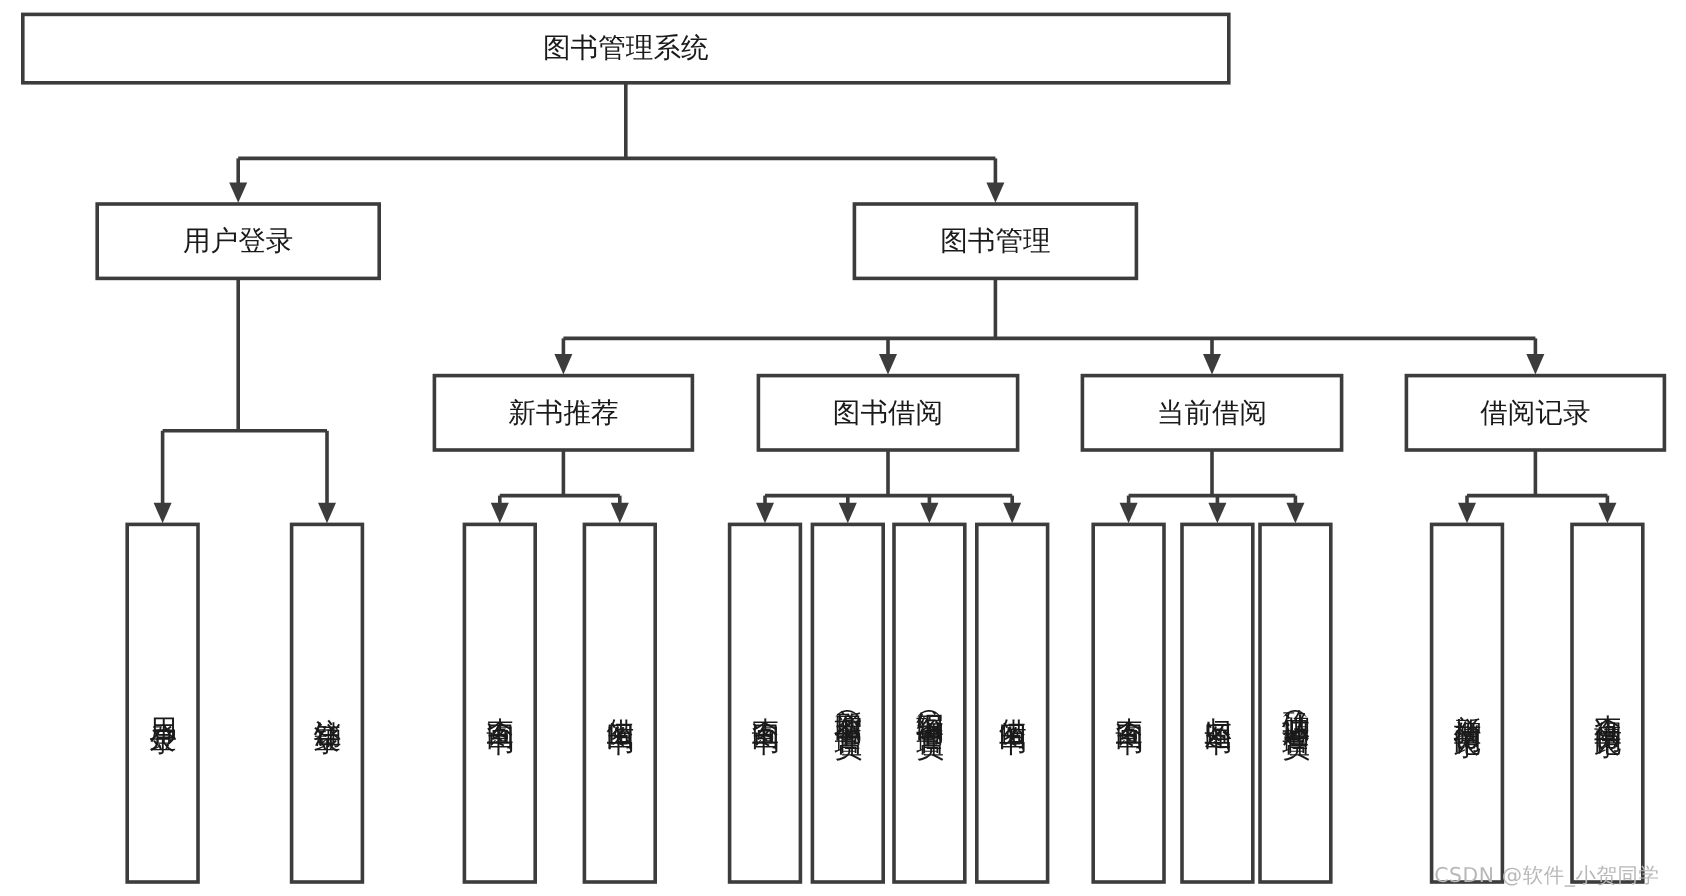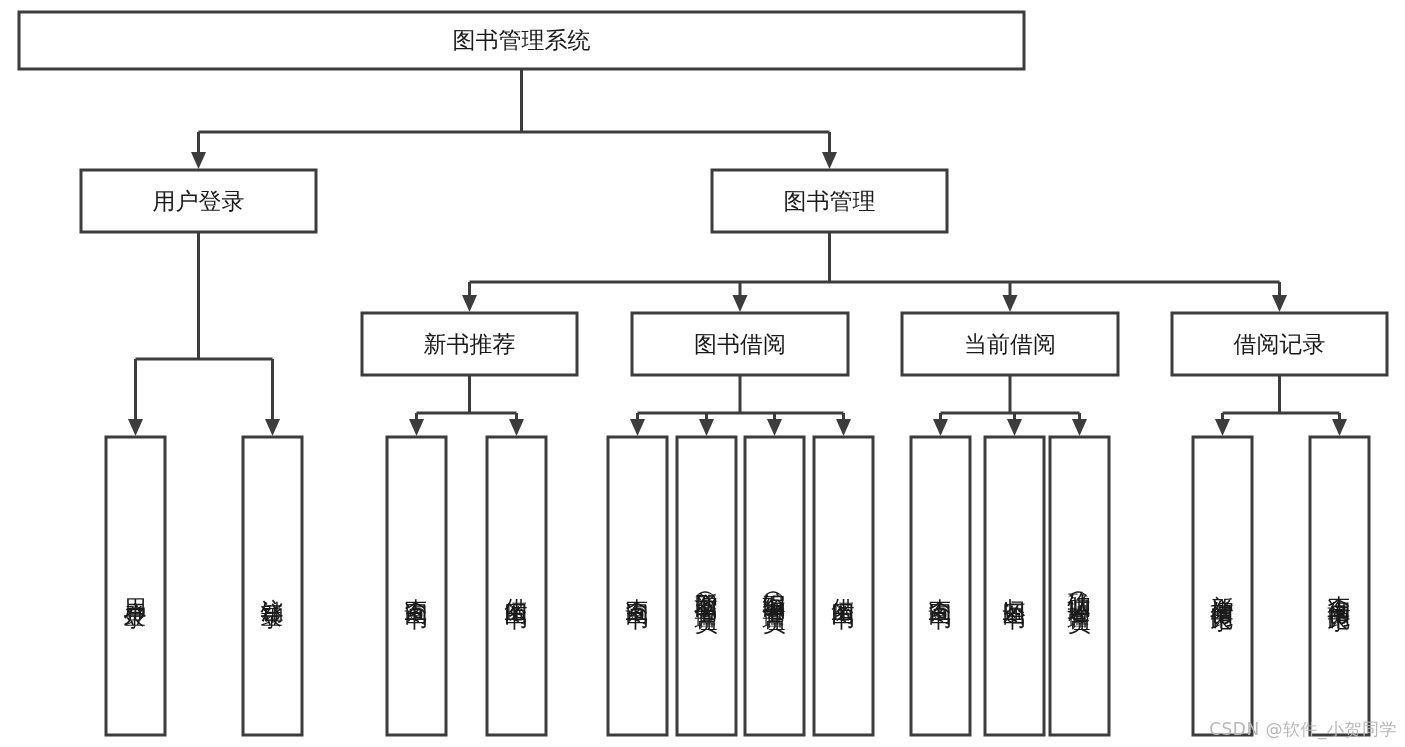--- a/index.html
+++ b/index.html
@@ -61,7 +61,7 @@
   }
   .watermark {
     position: absolute;
-    right: 8px;
+    right: 22px;
     bottom: 6px;
     font-family: "DejaVu Sans", "Liberation Sans", sans-serif;
     font-size: 17px;

